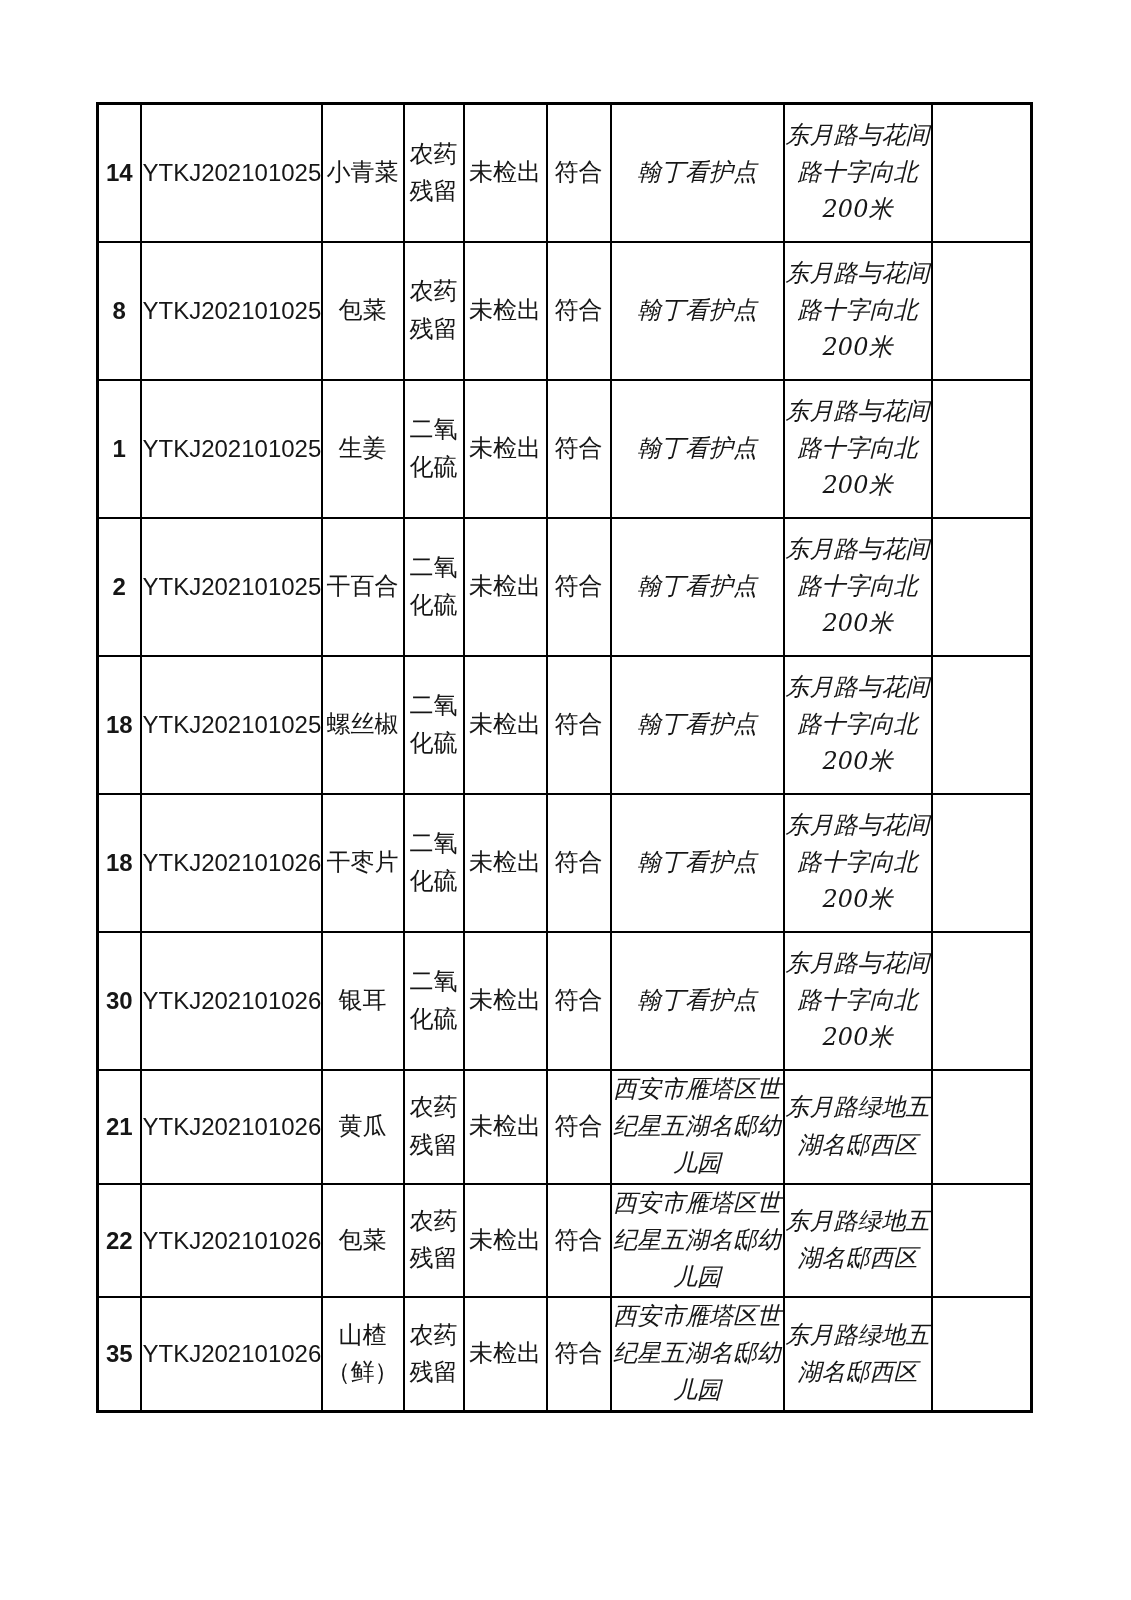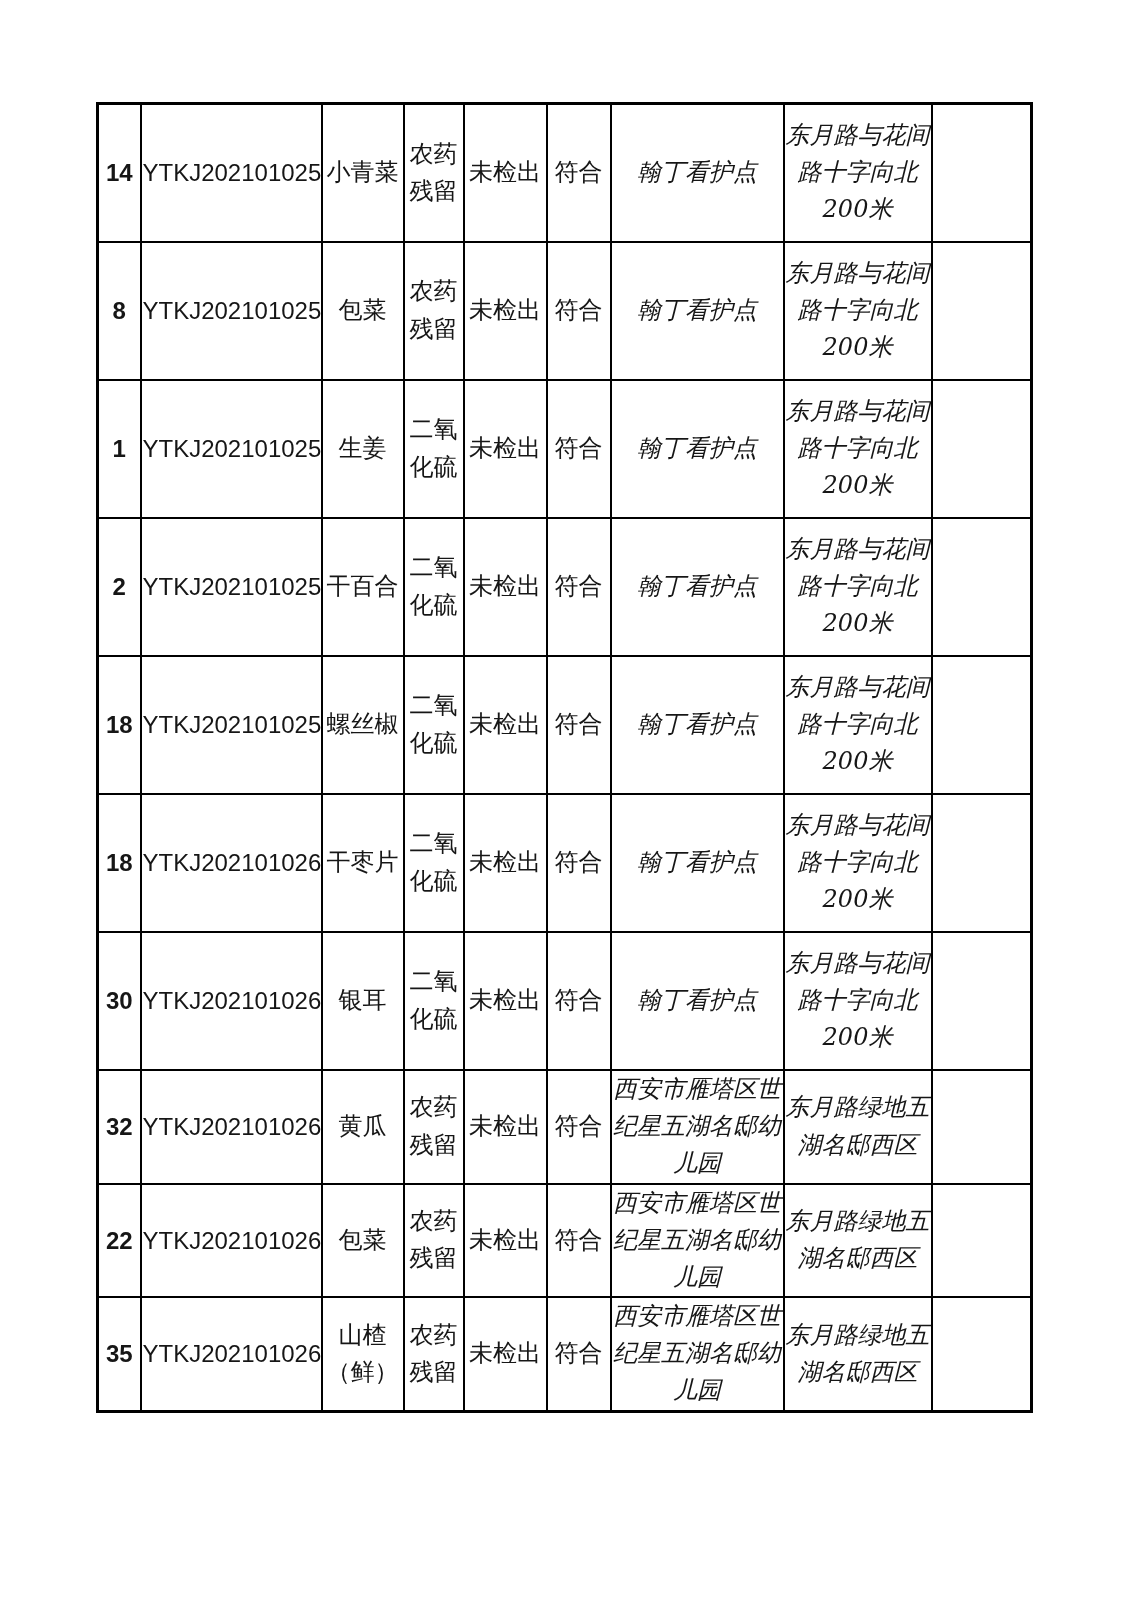--- a/index.html
+++ b/index.html
@@ -142,7 +142,7 @@
         <td class="c-remark"></td>
       </tr>
       <tr>
-        <td class="c-no">32</td>
+        <td class="c-no">21</td>
         <td class="c-code">YTKJ2021010262</td>
         <td class="c-name">黄瓜</td>
         <td class="c-item">农药残留</td>

